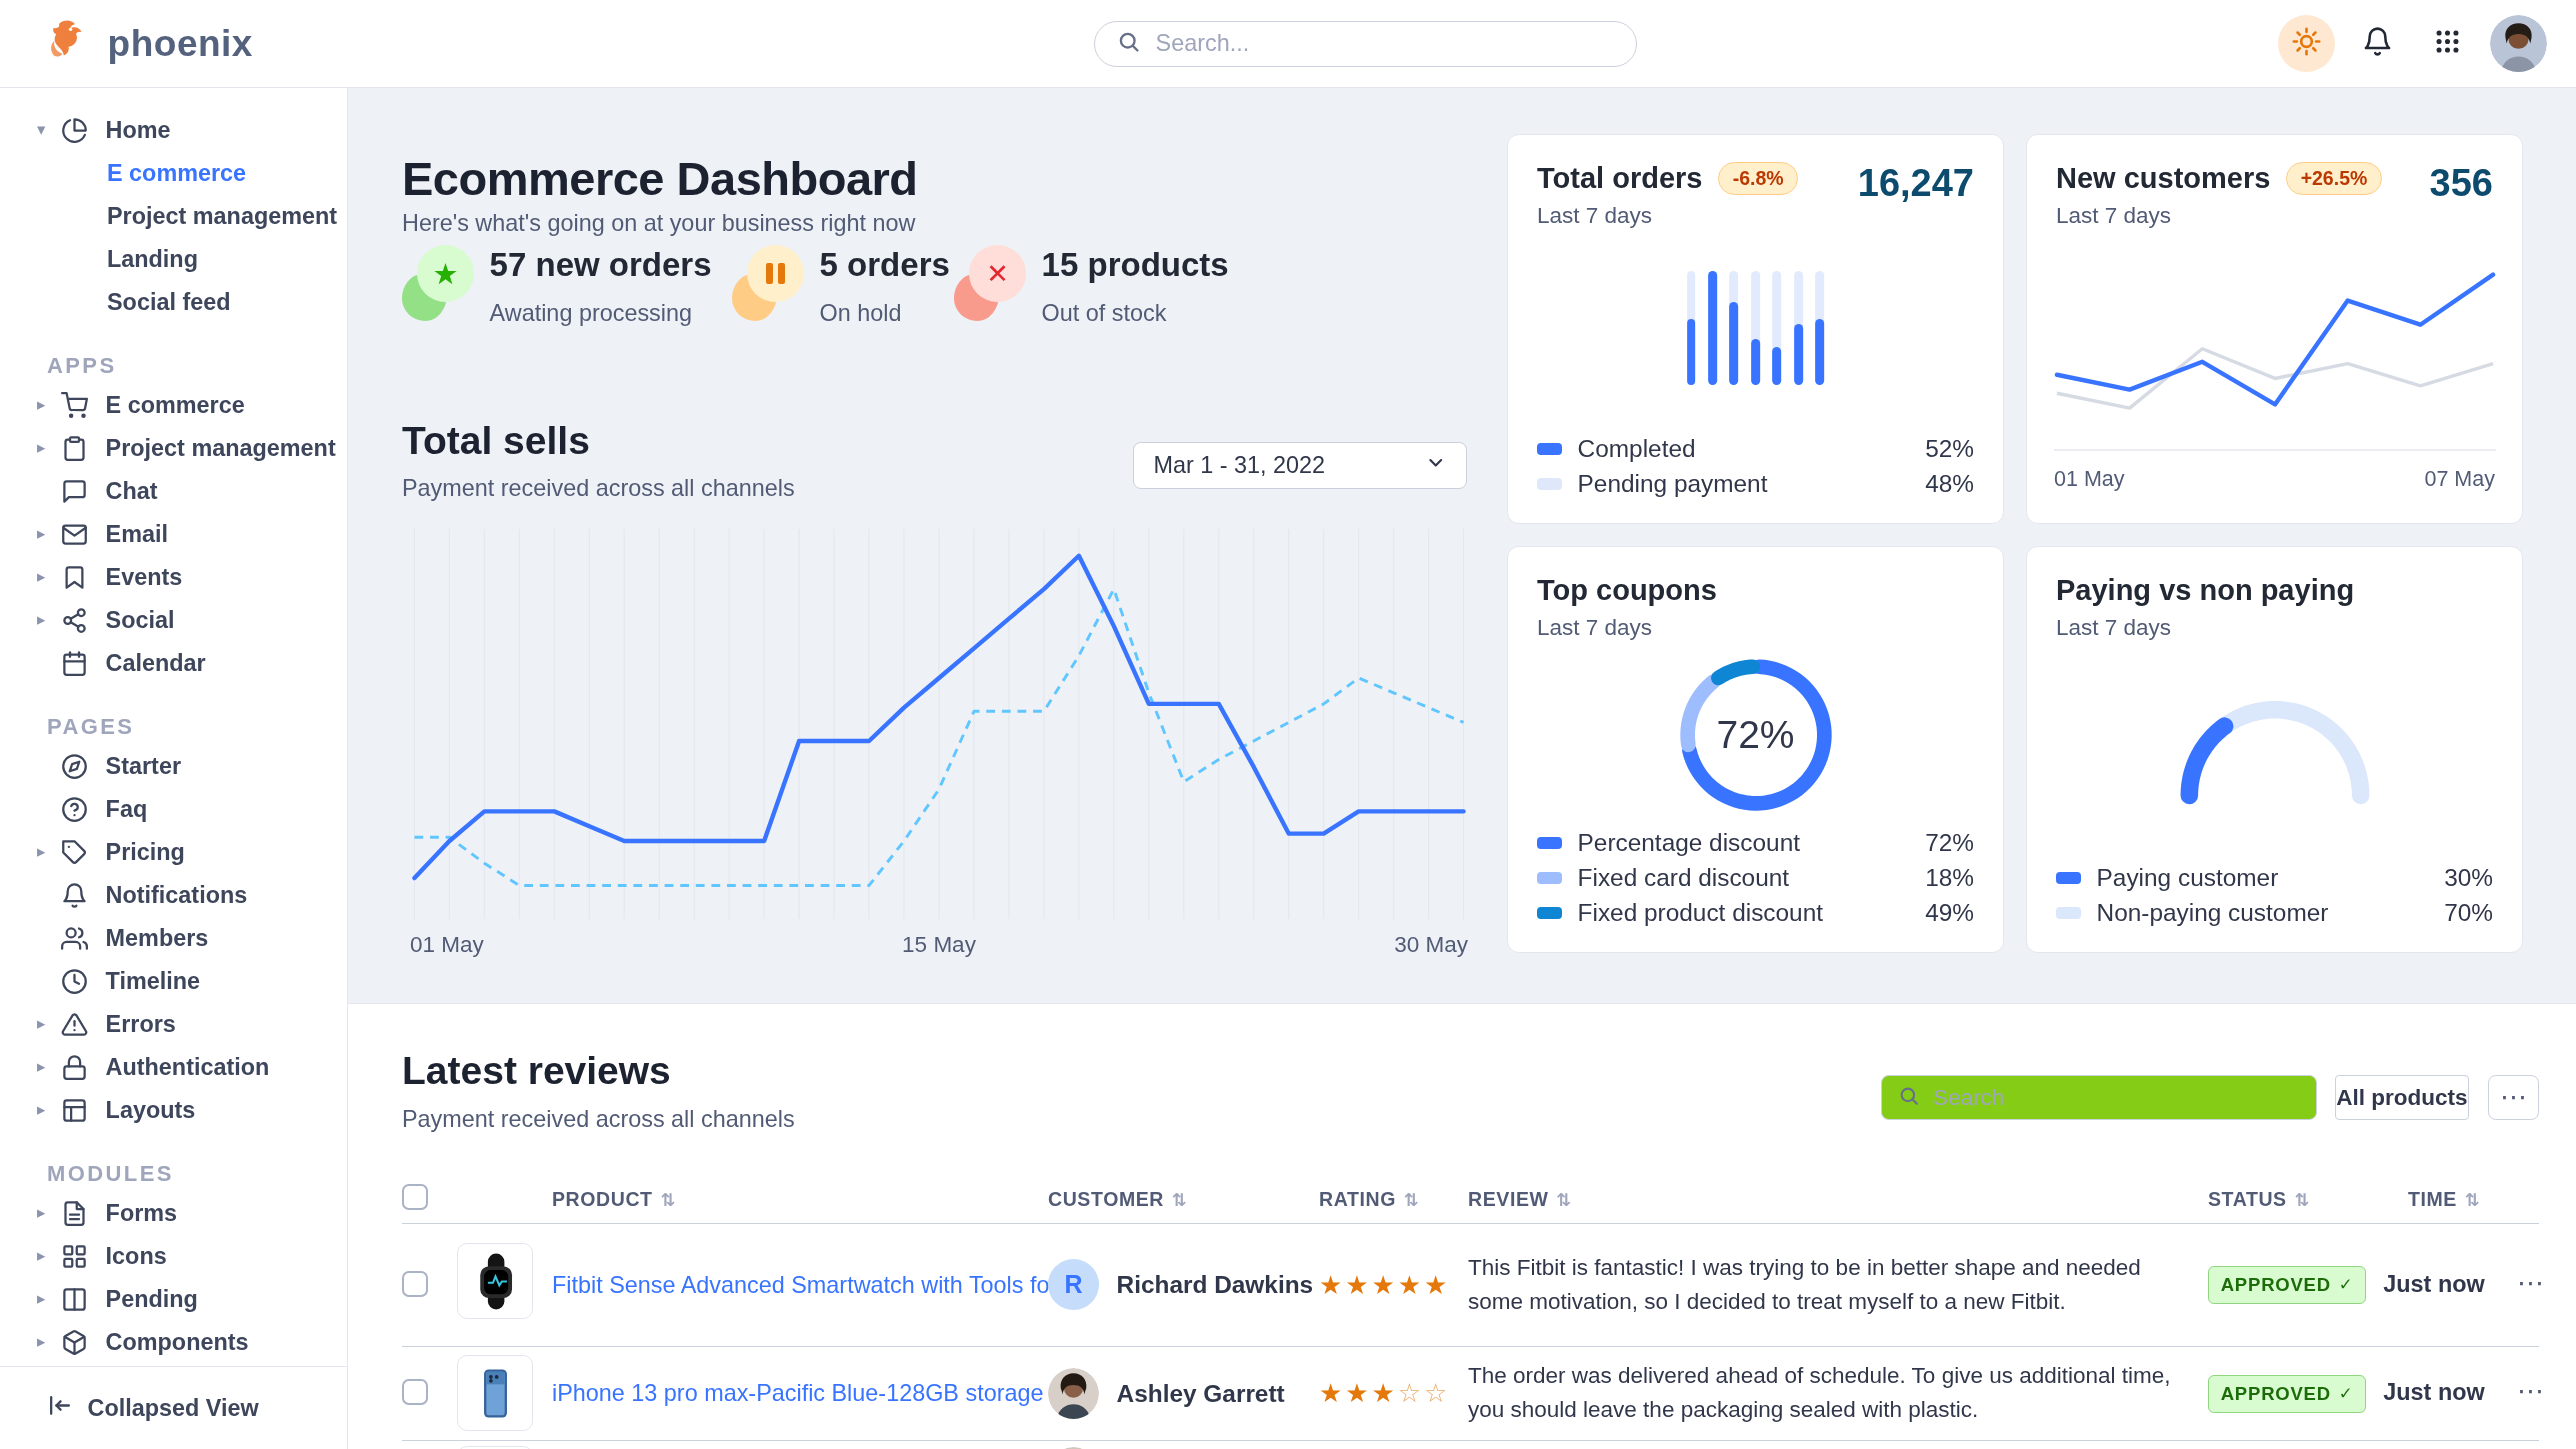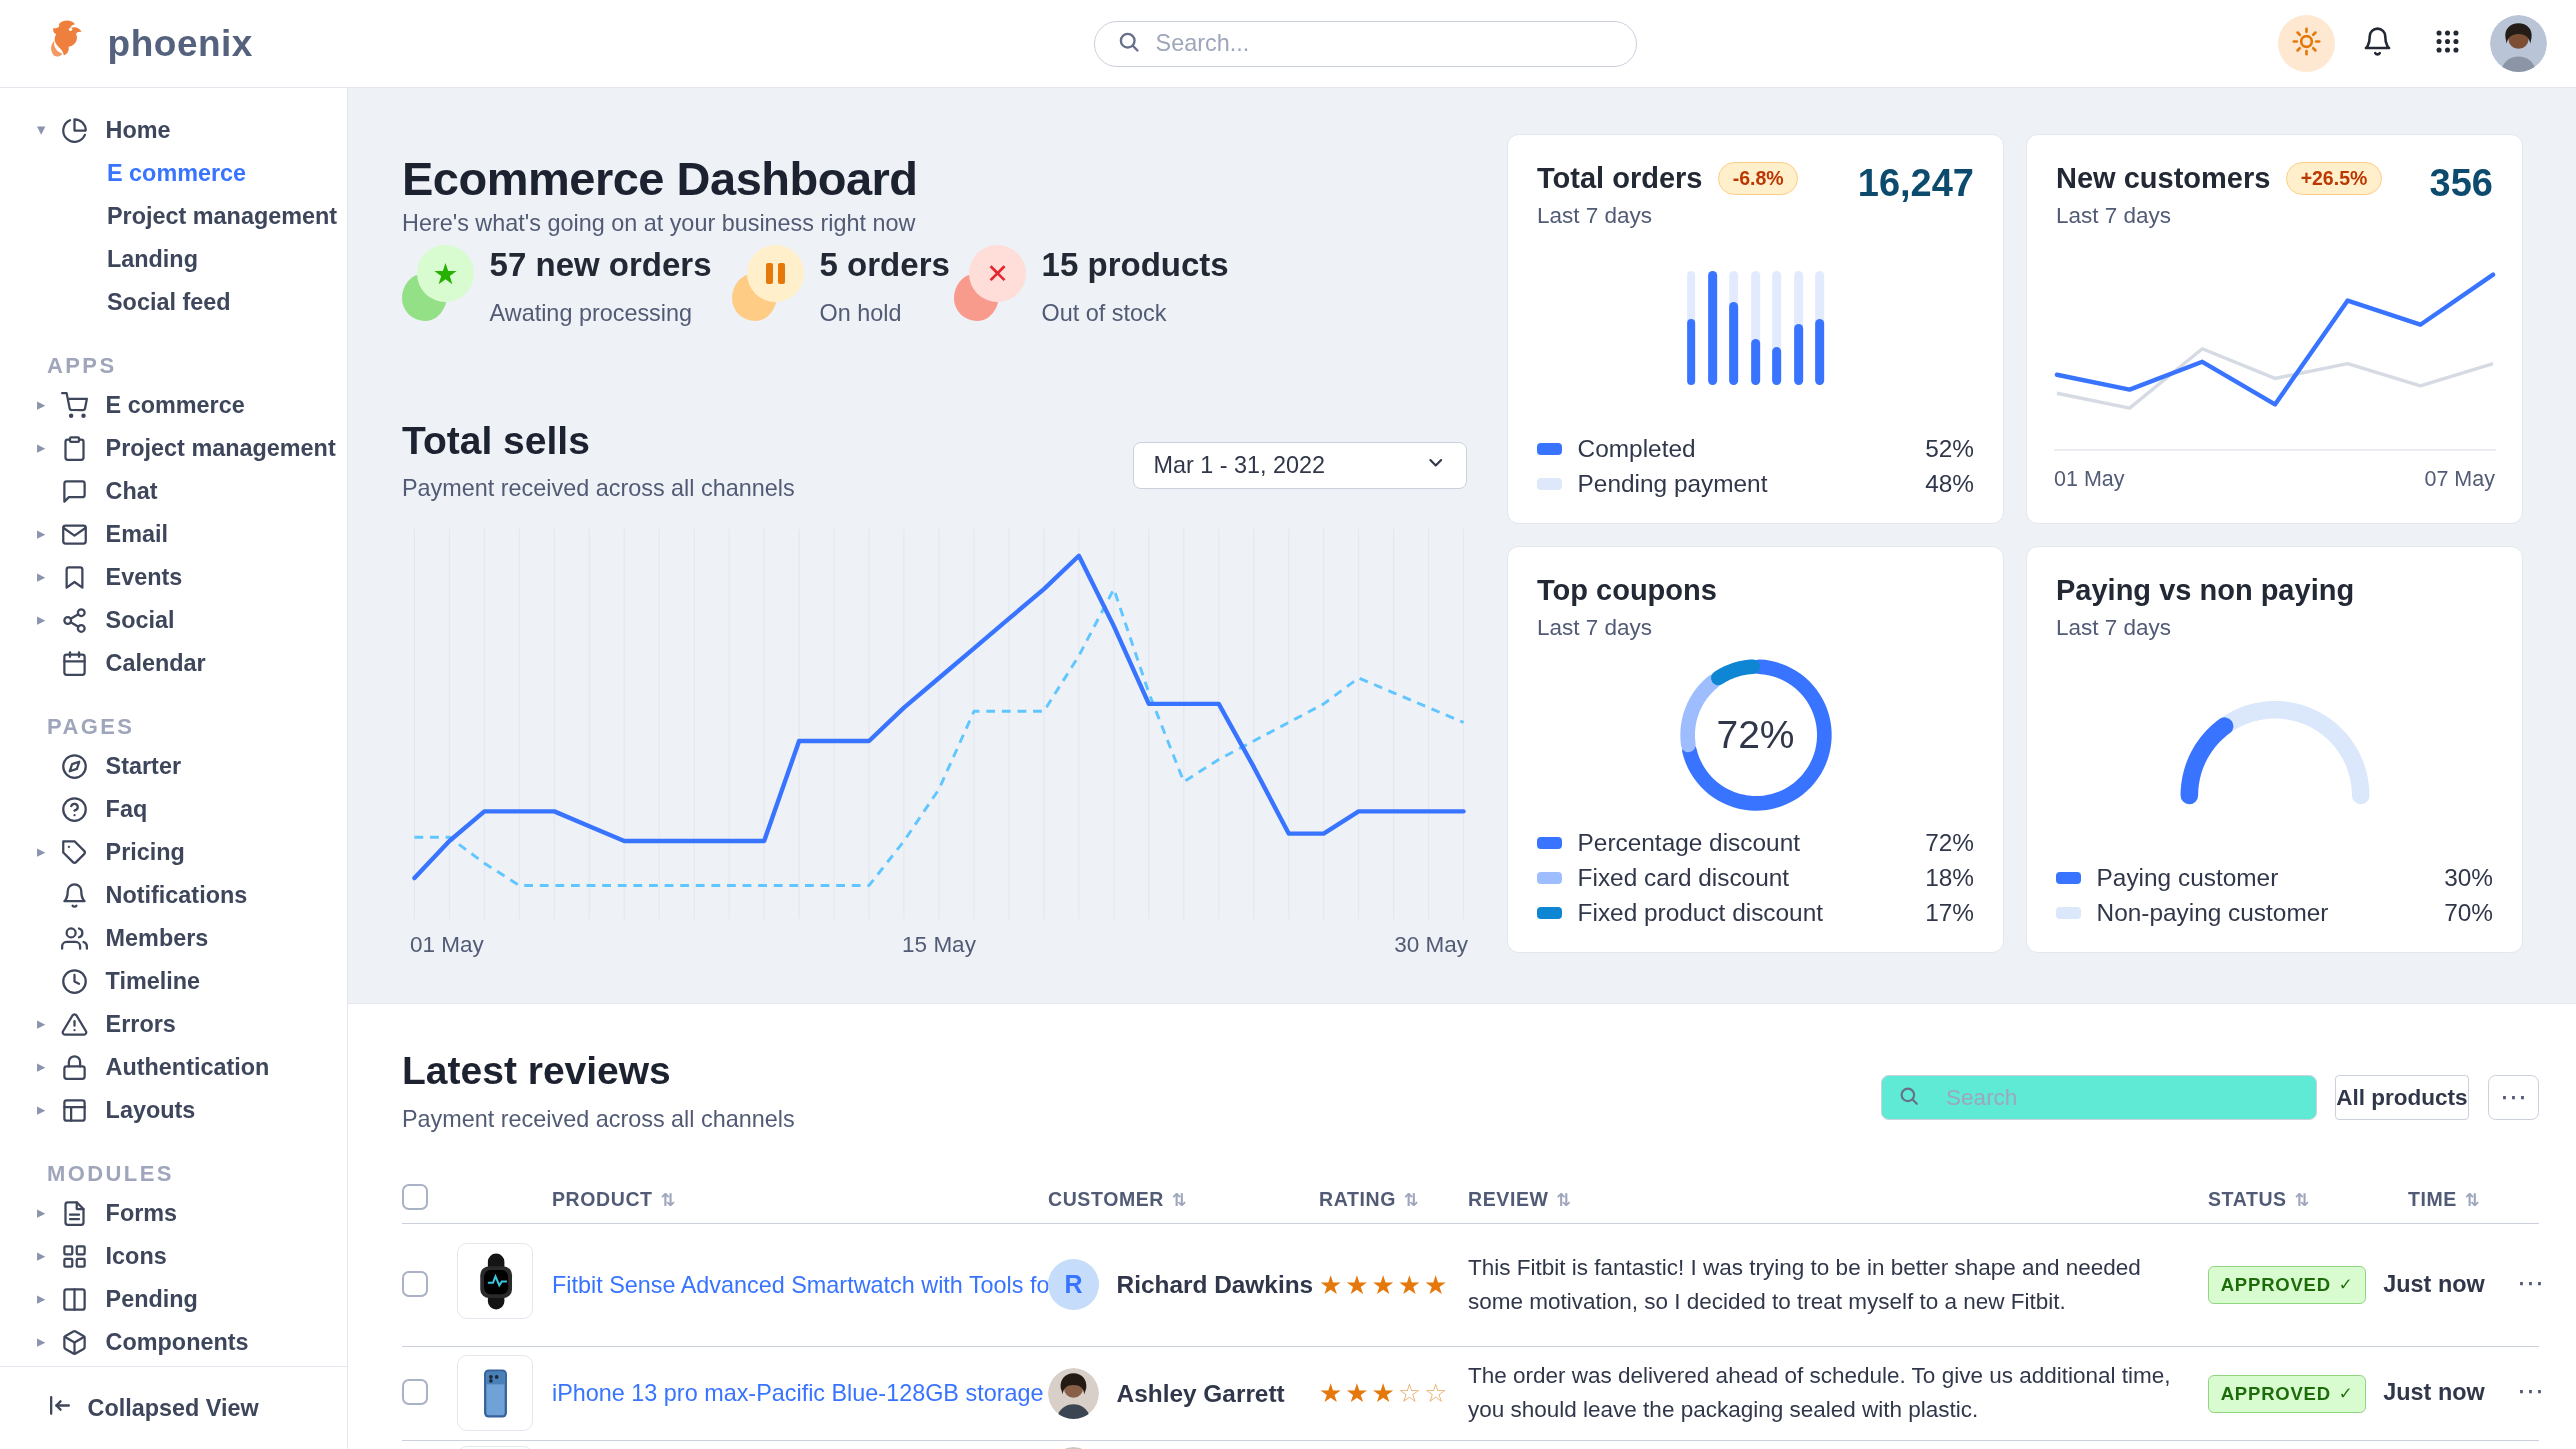--- a/index.html
+++ b/index.html
@@ -608,7 +608,7 @@
       <div class="lrow">
         <span class="swatch sw-info"></span>
         <span>Fixed product discount</span>
-        <span class="lval">17%</span>
+        <span class="lval">49%</span>
       </div>
     </div>
   </section>

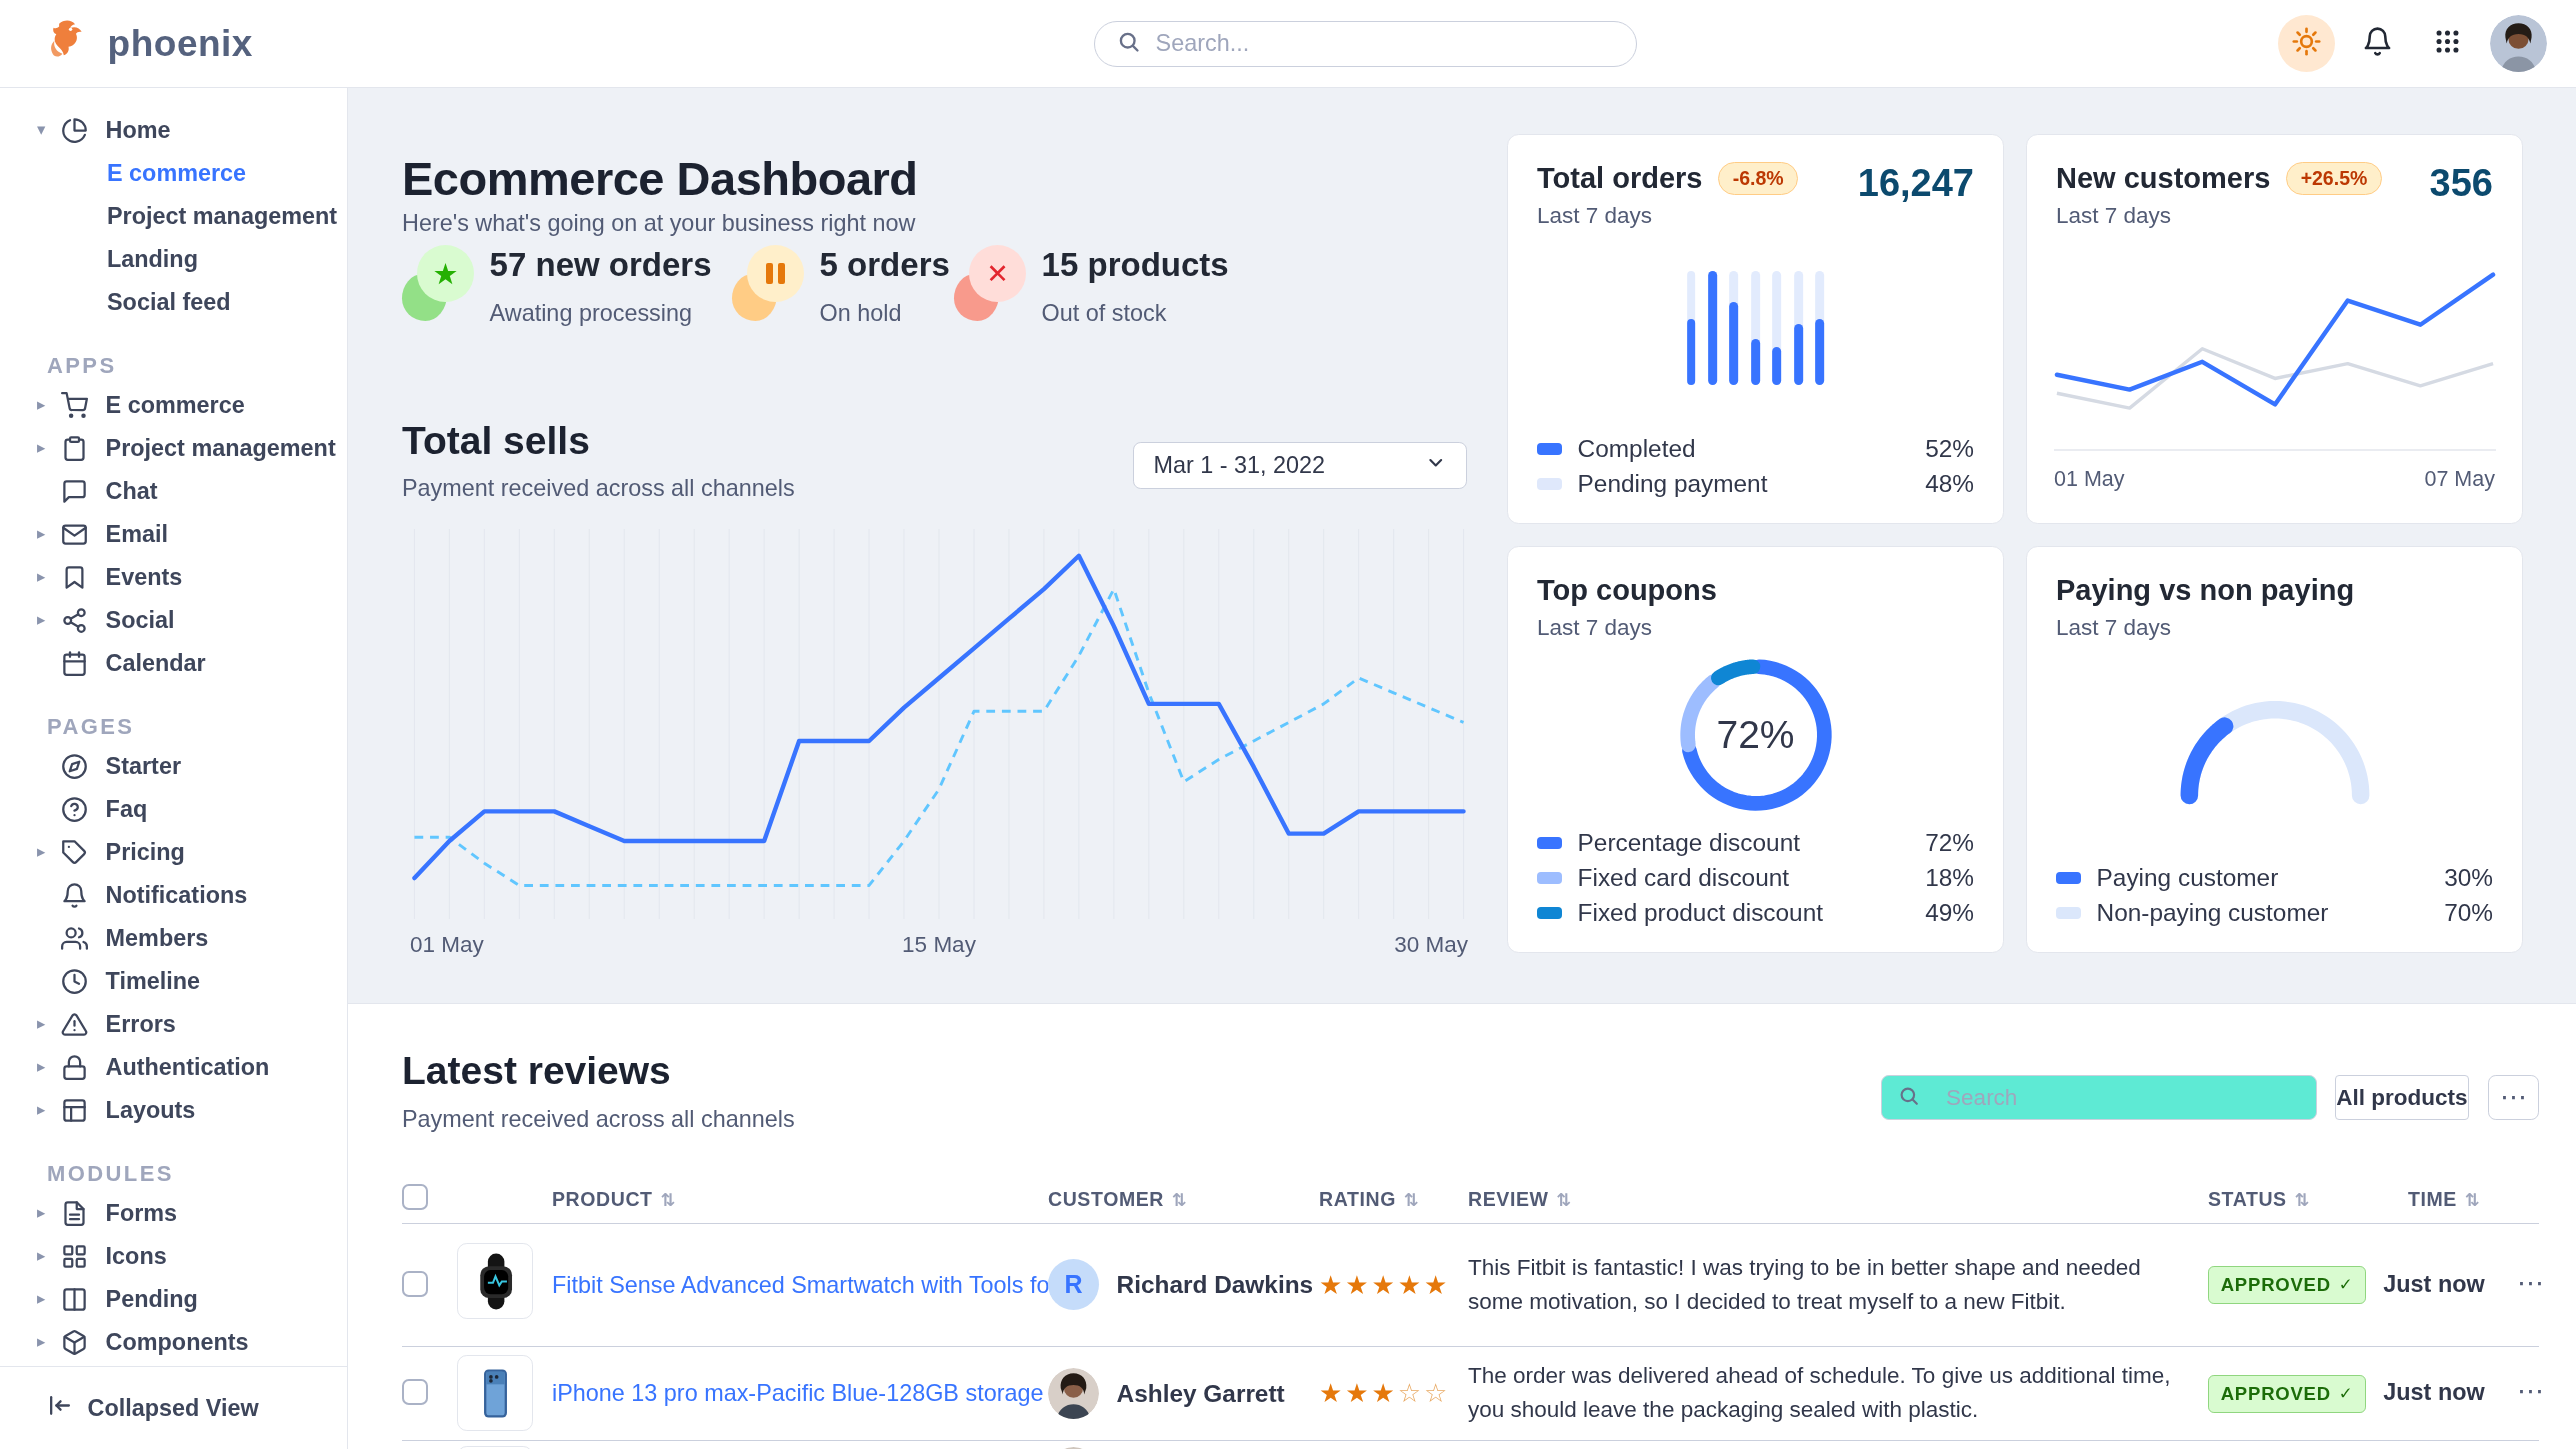--- a/index.html
+++ b/index.html
@@ -82,7 +82,7 @@
   
   .rv-title{position:absolute;left:54px;top:962px;font-size:39px;font-weight:800;color:#1c2230}
   .rv-sub{position:absolute;left:54px;top:1019px;font-size:23.4px;color:#525b75}
-  .rv-search{position:absolute;left:1533px;top:988px;width:436px;height:45px;box-sizing:border-box;border:1px solid #cbd0dd;border-radius:7.8px;background:#5eead4;display:flex;align-items:center;gap:25px;padding:0 15.6px}
+  .rv-search{position:absolute;left:1533px;top:988px;width:436px;height:45px;box-sizing:border-box;border:1px solid #cbd0dd;border-radius:7.8px;background:#84cc16;display:flex;align-items:center;gap:12px;padding:0 15.6px}
   .rv-search input{border:none;outline:none;background:transparent;font-size:22.5px;color:#31374a;width:100%;font-family:inherit}
   .rv-search input::placeholder{color:#9fa6bc}
   .rv-filter{position:absolute;left:1987px;top:988px;width:134px;height:45px;box-sizing:border-box;border:1px solid #cbd0dd;border-radius:4px;background:#fff;display:flex;align-items:center;justify-content:center;font-size:22.5px;font-weight:600;color:#31374a;cursor:pointer}

